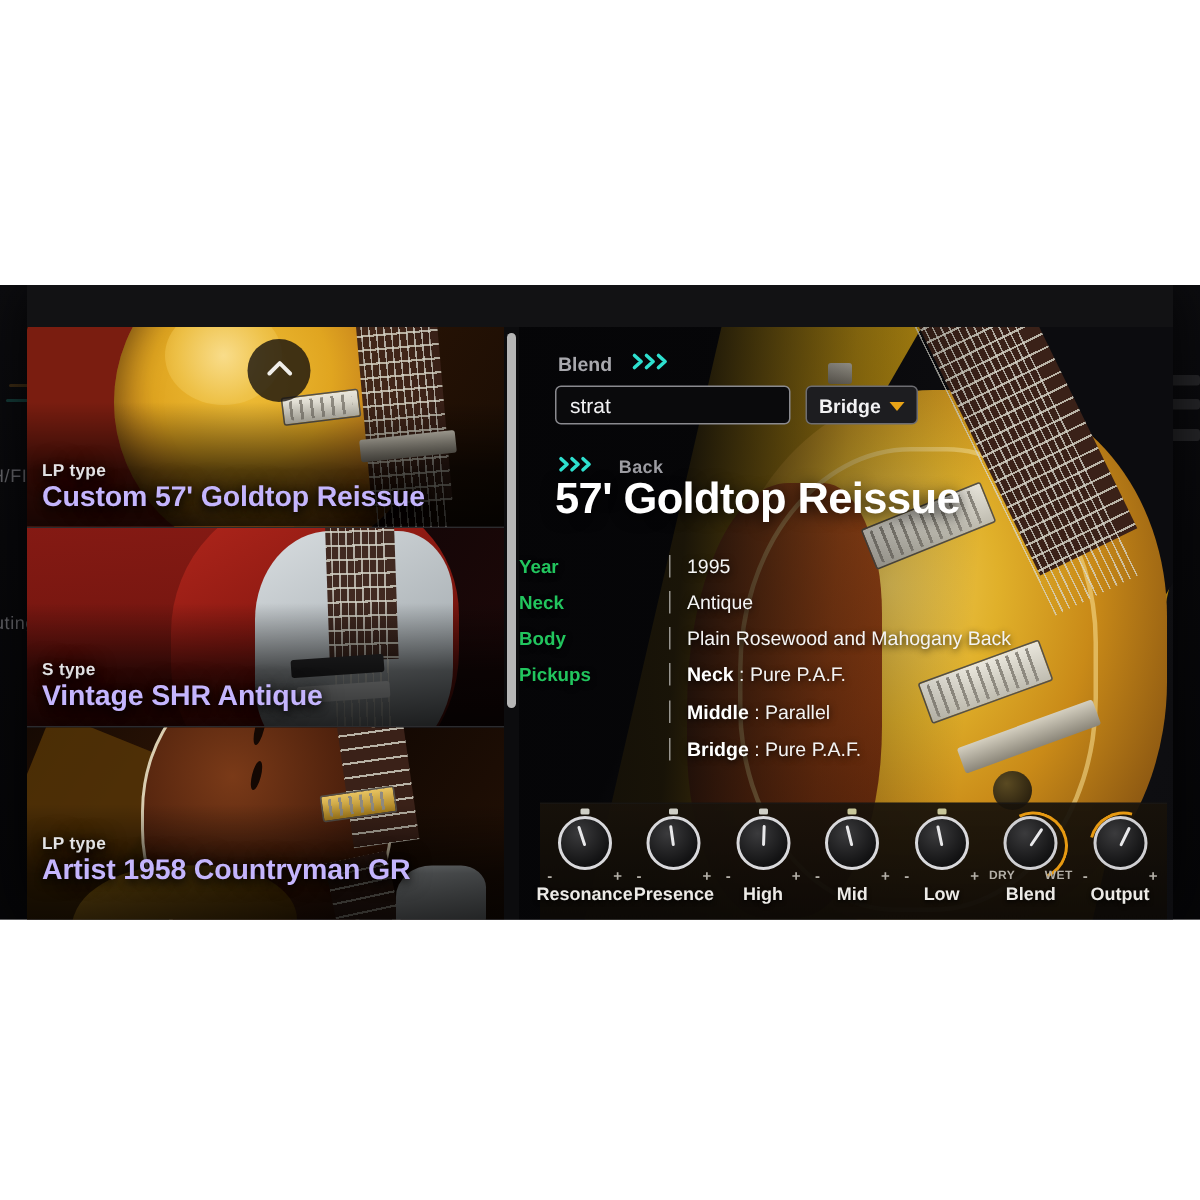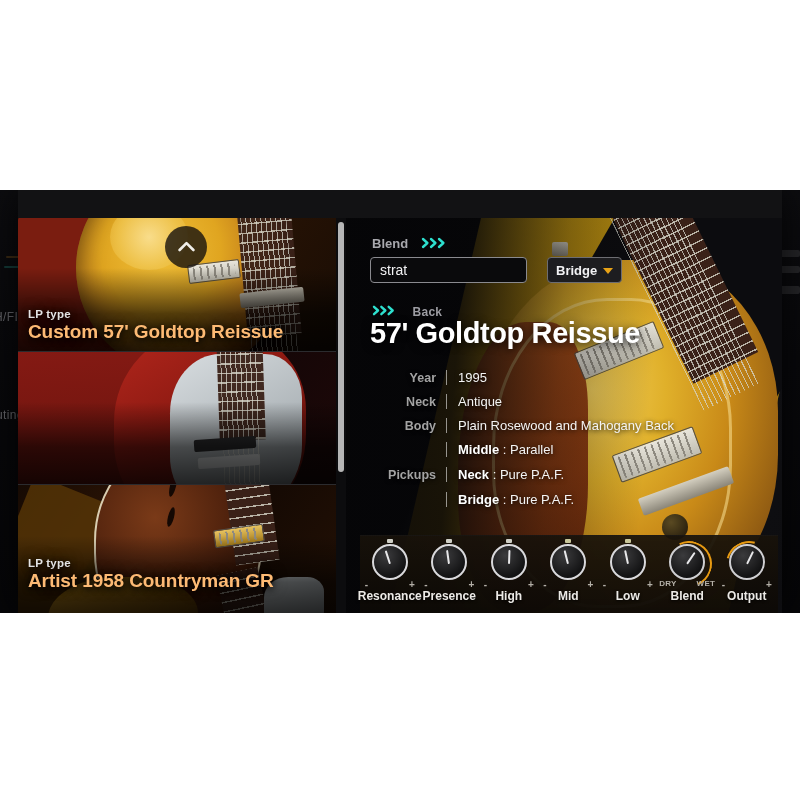--- a/index.html
+++ b/index.html
@@ -168,7 +168,7 @@
   }
   .input-row {
     position: absolute; left: 24px; top: 39px; z-index: 5;
-    display: flex; align-items: flex-start; gap: 20px;
+    display: flex; align-items: flex-start; gap: 10px;
   }
   #search-input {
     width: 157px; height: 26px;

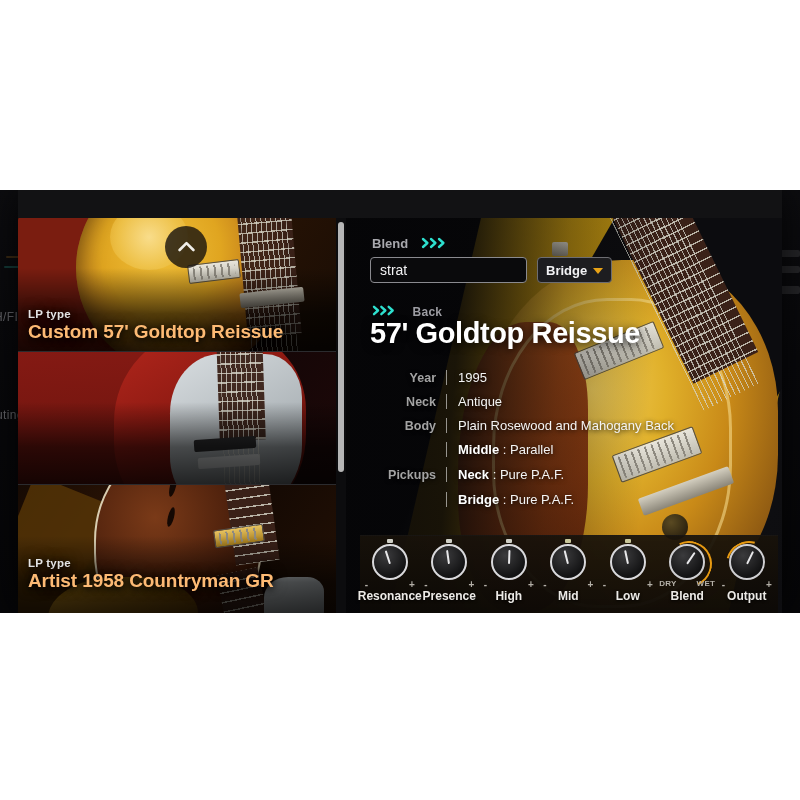--- a/index.html
+++ b/index.html
@@ -95,7 +95,7 @@
     letter-spacing: .2px; margin-bottom: 1px;
   }
   .card-name {
-    color: #fdba74; font-size: 19px; font-weight: bold;
+    color: #c4b5fd; font-size: 19px; font-weight: bold;
     letter-spacing: -.1px; white-space: nowrap;
   }
   .card-scrim {

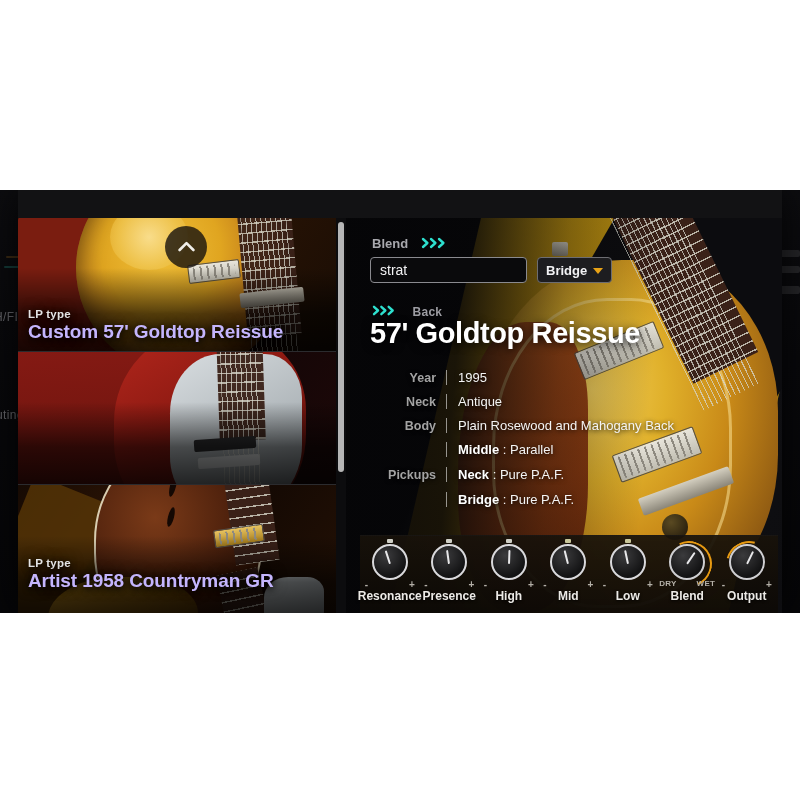--- a/index.html
+++ b/index.html
@@ -221,8 +221,8 @@
   }
   .spec-row { display: flex; align-items: baseline; margin-bottom: 9px; }
   .spec-key {
-    width: 100px; text-align: right; padding-right: 10px;
-    color: #a3a3a3; font-size: 12.5px; font-weight: bold;
+    width: 100px; padding-right: 10px;
+    color: #22c55e; font-size: 12.5px; font-weight: bold;
     text-shadow: 0 1px 4px rgba(0,0,0,.9);
   }
   .spec-val {

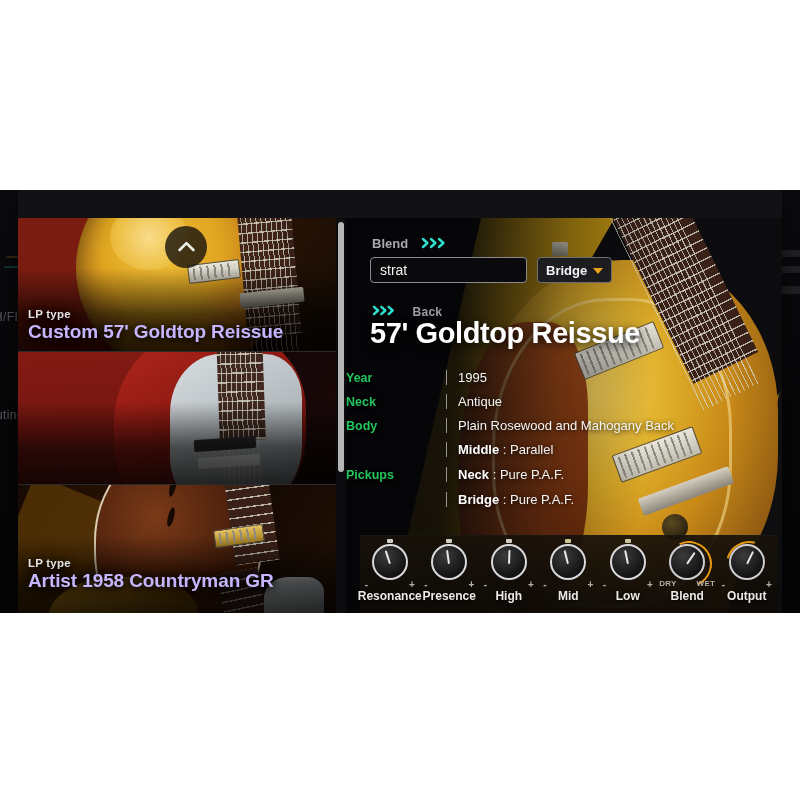--- a/index.html
+++ b/index.html
@@ -361,6 +361,10 @@
               <div class="pickup" style="left:180px;top:104px;width:62px;height:11px;background:#e2e5e6;transform:rotate(-4deg);"></div>
             </div>
             <div class="card-scrim"></div>
+            <div class="card-label">
+              <div class="card-type">S type</div>
+              <div class="card-name">Vintage SHR Antique</div>
+            </div>
           </div>
 
           <div class="guitar-card" style="border-bottom:none;height:135px;">

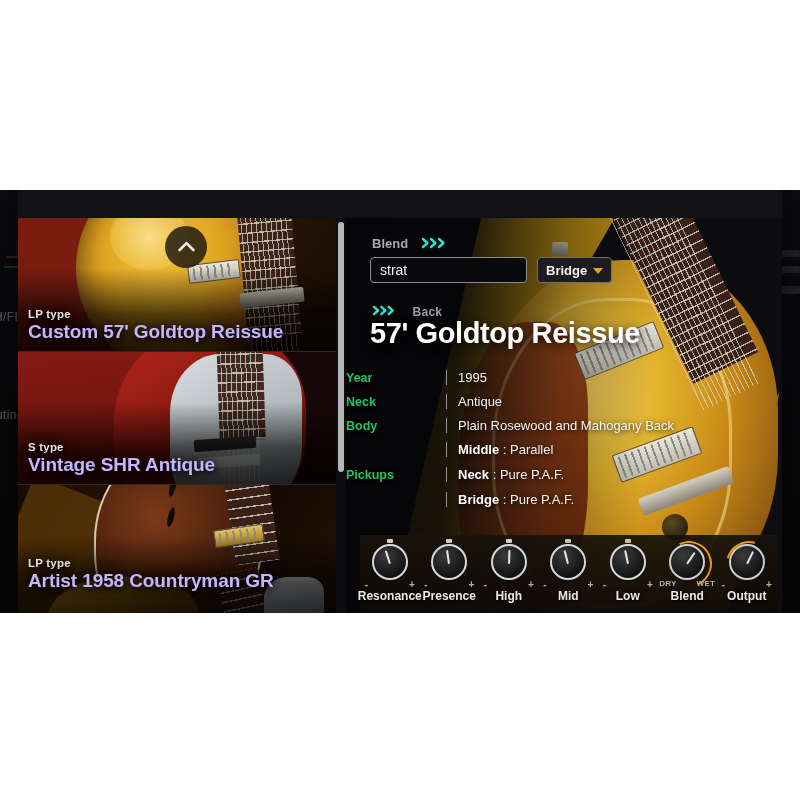--- a/index.html
+++ b/index.html
@@ -466,15 +466,15 @@
             </div>
 
             <div class="spec-row" style="margin-bottom:10px;">
+              <div class="spec-key">Pickups</div>
+              <div class="spec-val">
+                <span class="pk-name">Neck</span><span> : </span><span>Pure P.A.F.</span>
+              </div>
+            </div>
+            <div class="spec-row" style="margin-bottom:10px;">
               <div class="spec-key"></div>
               <div class="spec-val">
                 <span class="pk-name">Middle</span><span> : </span><span>Parallel</span>
-              </div>
-            </div>
-            <div class="spec-row" style="margin-bottom:10px;">
-              <div class="spec-key">Pickups</div>
-              <div class="spec-val">
-                <span class="pk-name">Neck</span><span> : </span><span>Pure P.A.F.</span>
               </div>
             </div>
             <div class="spec-row">

